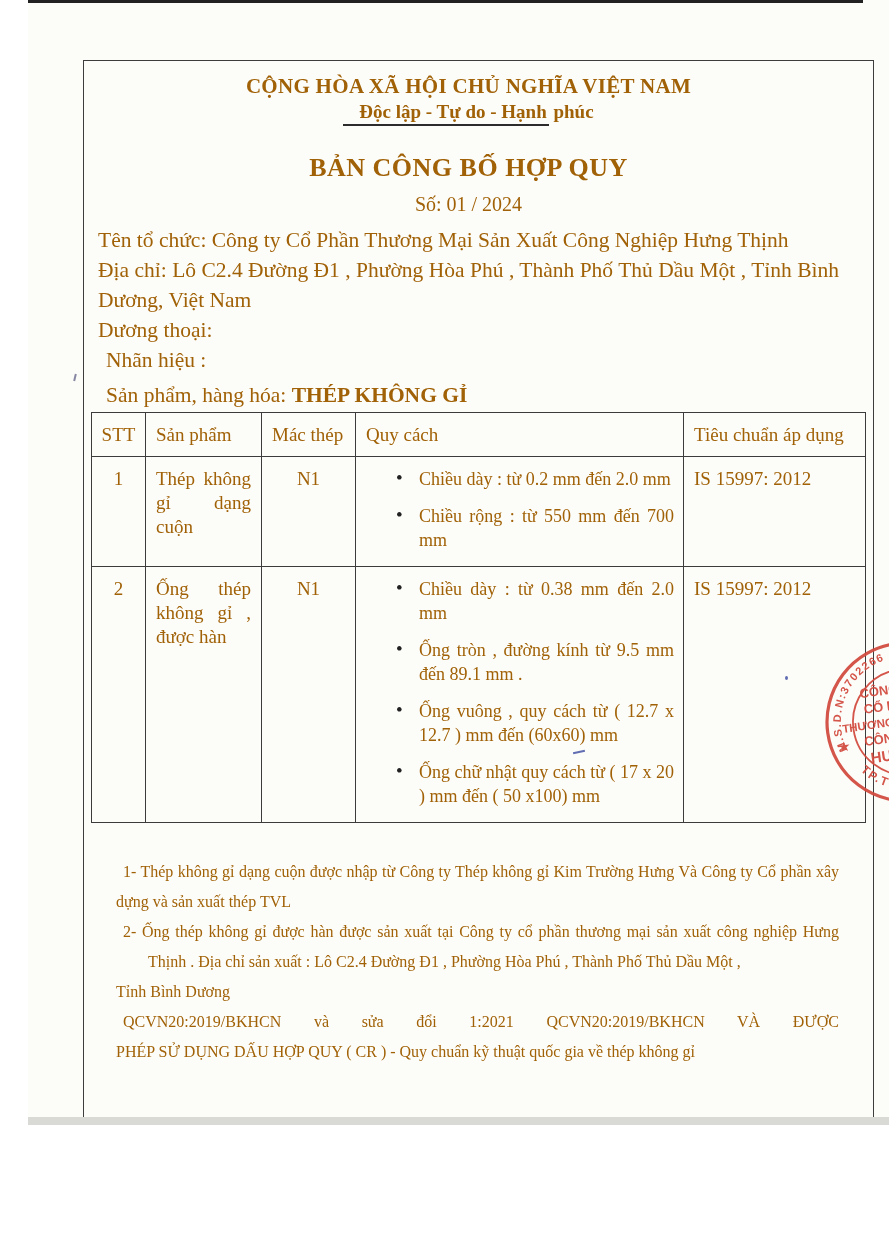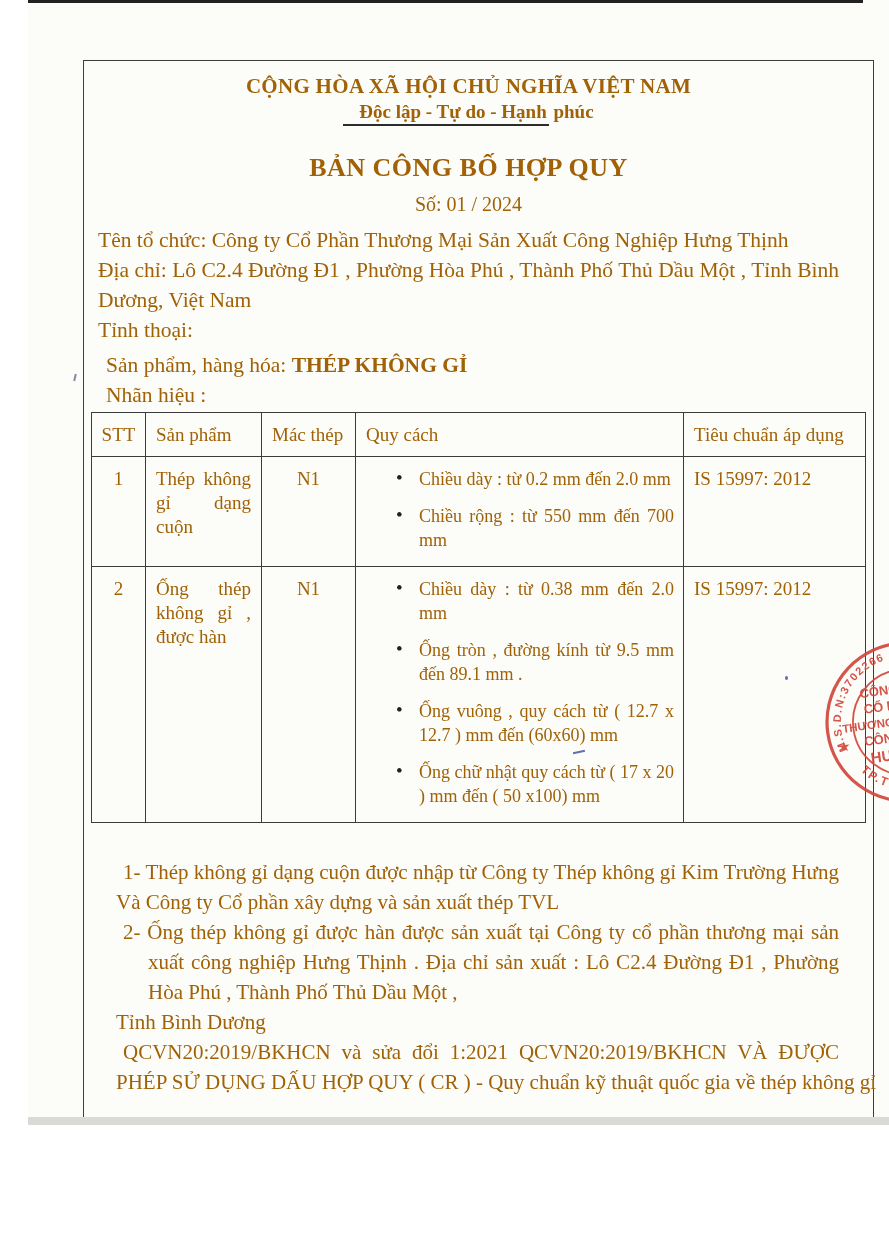--- a/index.html
+++ b/index.html
@@ -89,7 +89,7 @@
       <div class="info">
         <p>Tên tổ chức: Công ty Cổ Phần Thương Mại Sản Xuất Công Nghiệp Hưng Thịnh</p>
         <p>Địa chỉ: Lô C2.4 Đường Đ1 , Phường Hòa Phú , Thành Phố Thủ Dầu Một , Tỉnh Bình Dương, Việt Nam</p>
-        <p class="phone">Tỉnh thoại:</p>
+        <p class="phone">Dương thoại:</p>
         <p class="ind product"><span>Sản phẩm, hàng hóa: </span><span class="bold">THÉP KHÔNG GỈ</span></p>
         <p class="ind">Nhãn hiệu :</p>
       </div>

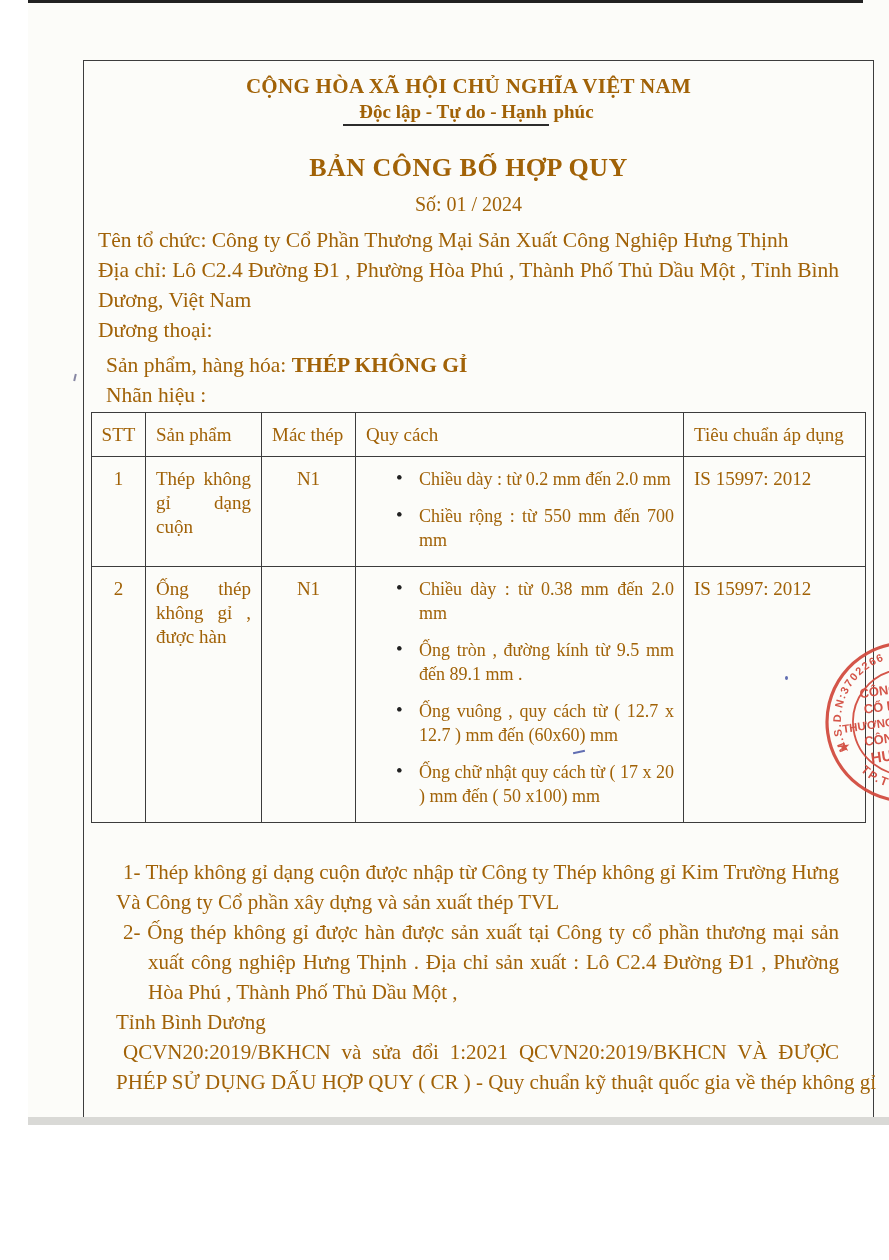--- a/index.html
+++ b/index.html
@@ -90,8 +90,8 @@
         <p>Tên tổ chức: Công ty Cổ Phần Thương Mại Sản Xuất Công Nghiệp Hưng Thịnh</p>
         <p>Địa chỉ: Lô C2.4 Đường Đ1 , Phường Hòa Phú , Thành Phố Thủ Dầu Một , Tỉnh Bình Dương, Việt Nam</p>
         <p class="phone">Dương thoại:</p>
+        <p class="ind">Nhãn hiệu :</p>
         <p class="ind product"><span>Sản phẩm, hàng hóa: </span><span class="bold">THÉP KHÔNG GỈ</span></p>
-        <p class="ind">Nhãn hiệu :</p>
       </div>
 
       <table class="spec">

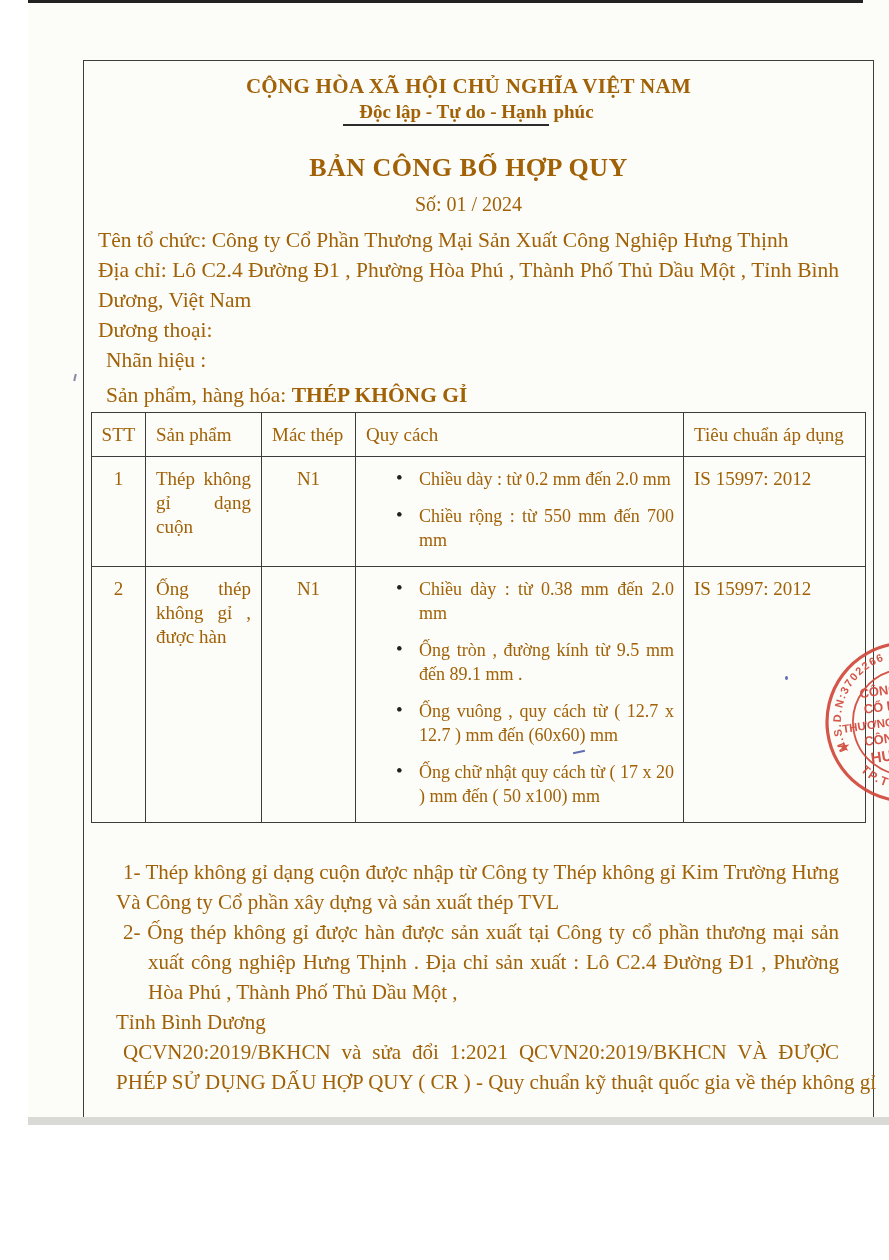--- a/index.html
+++ b/index.html
@@ -50,7 +50,7 @@
   ul.qc li { position:relative; padding-left:26px; margin-bottom:13px; text-align:justify; line-height:24px; }
   ul.qc li::before { content:"•"; position:absolute; left:3px; top:-1px; font-size:19px; color:#222; }
 
-  .notes { margin-top:34px; padding-left:18px; font-size:21px; }
+  .notes { margin-top:34px; padding-left:18px; font-size:16px; }
   .notes p { margin:0; line-height:30px; }
   .note-1 { text-indent:7px; text-align:justify; }
   .note-2 { padding-left:32px; text-indent:-25px; text-align:justify; }

